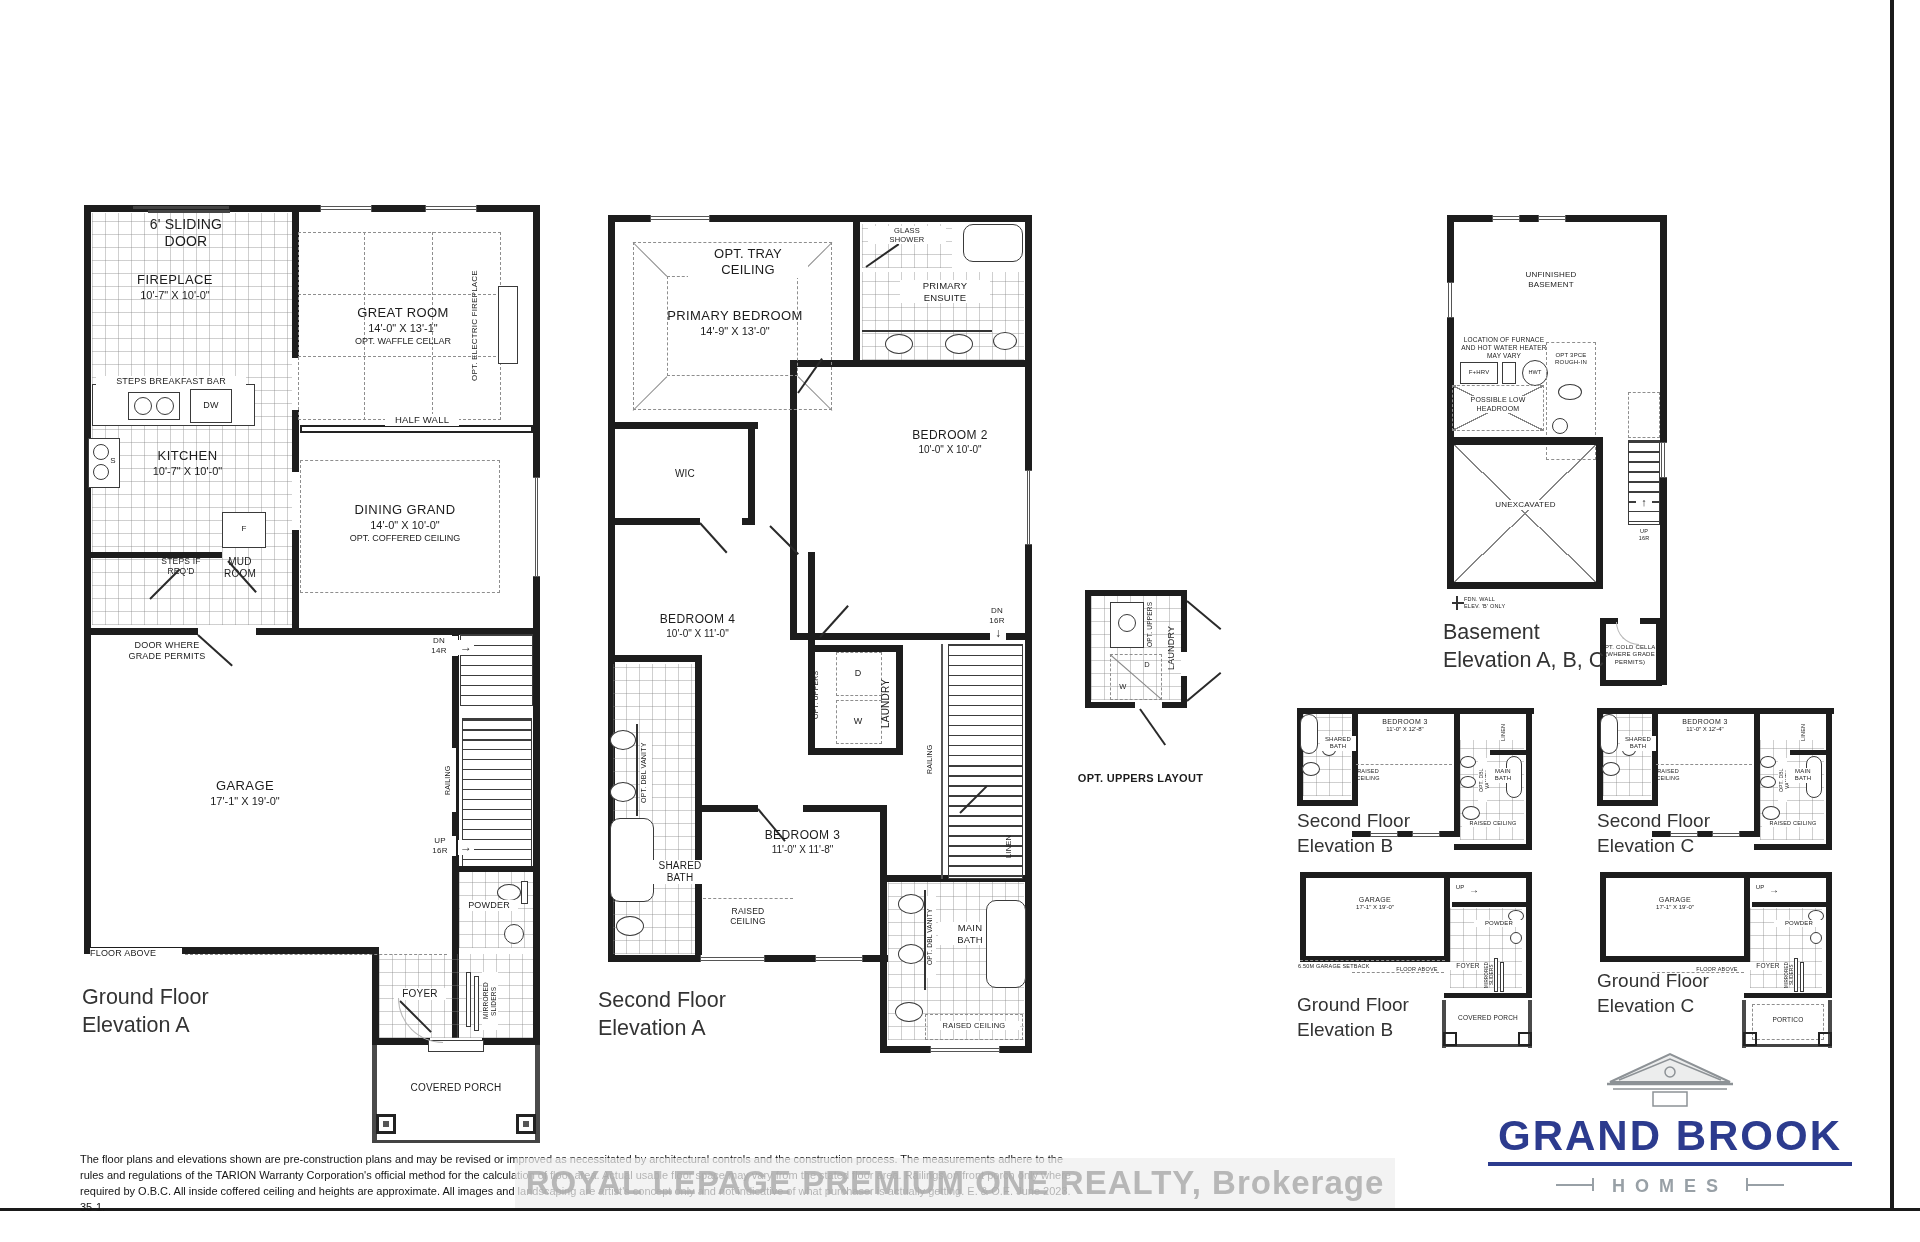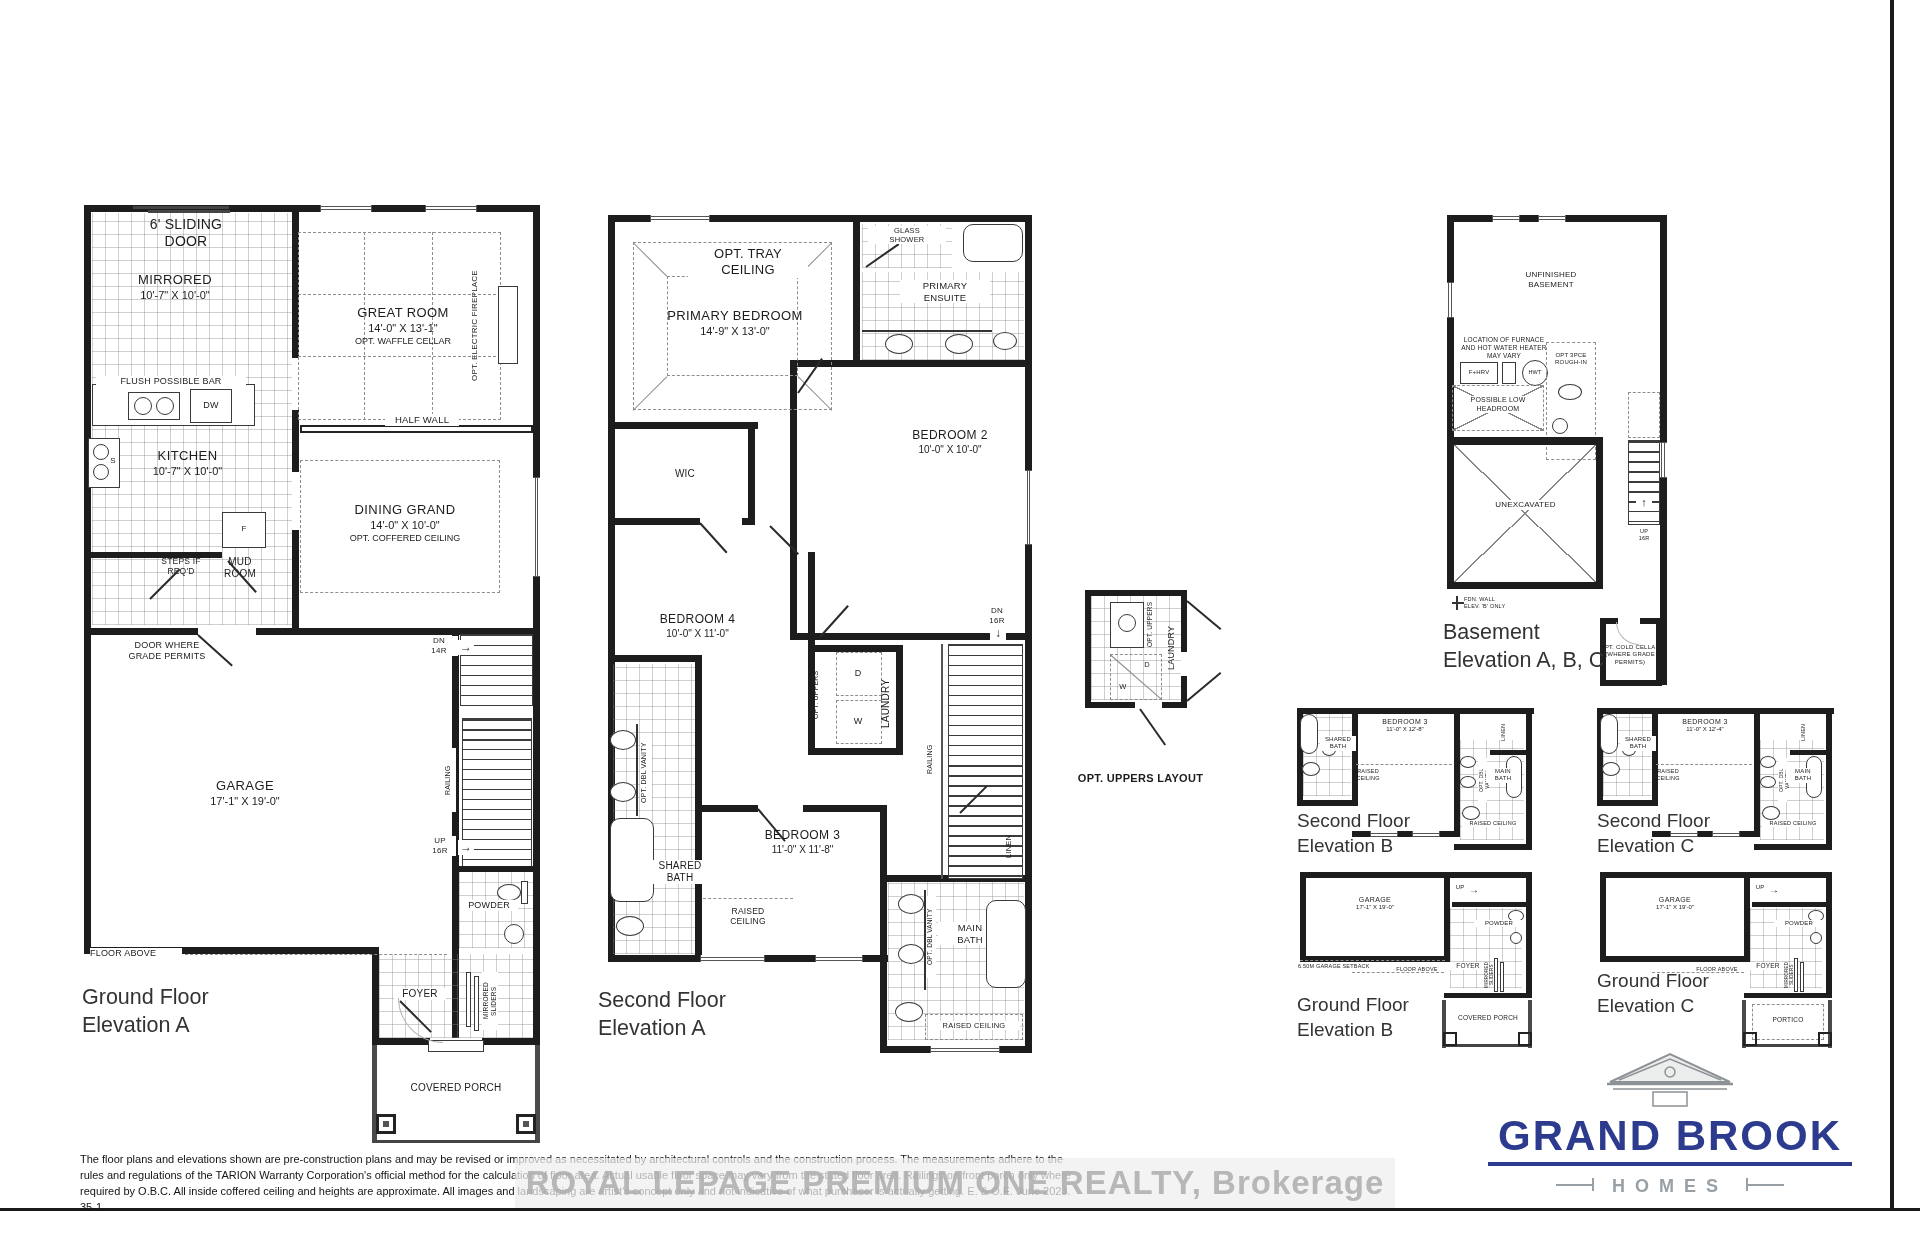--- a/index.html
+++ b/index.html
@@ -94,7 +94,7 @@
     <b class="lbl v" style="left:470px;top:268px;width:14px;height:116px;font-size:8px">OPT. ELECTRIC FIREPLACE</b>
 
     <div class="rl" style="left:120px;top:272px;width:110px">
-      <span class="rn">MIRRORED</span>
+      <span class="rn">FIREPLACE</span>
       <span class="rd">10'-7" X 10'-0"</span>
     </div>
     <div class="rl" style="left:343px;top:305px;width:120px">

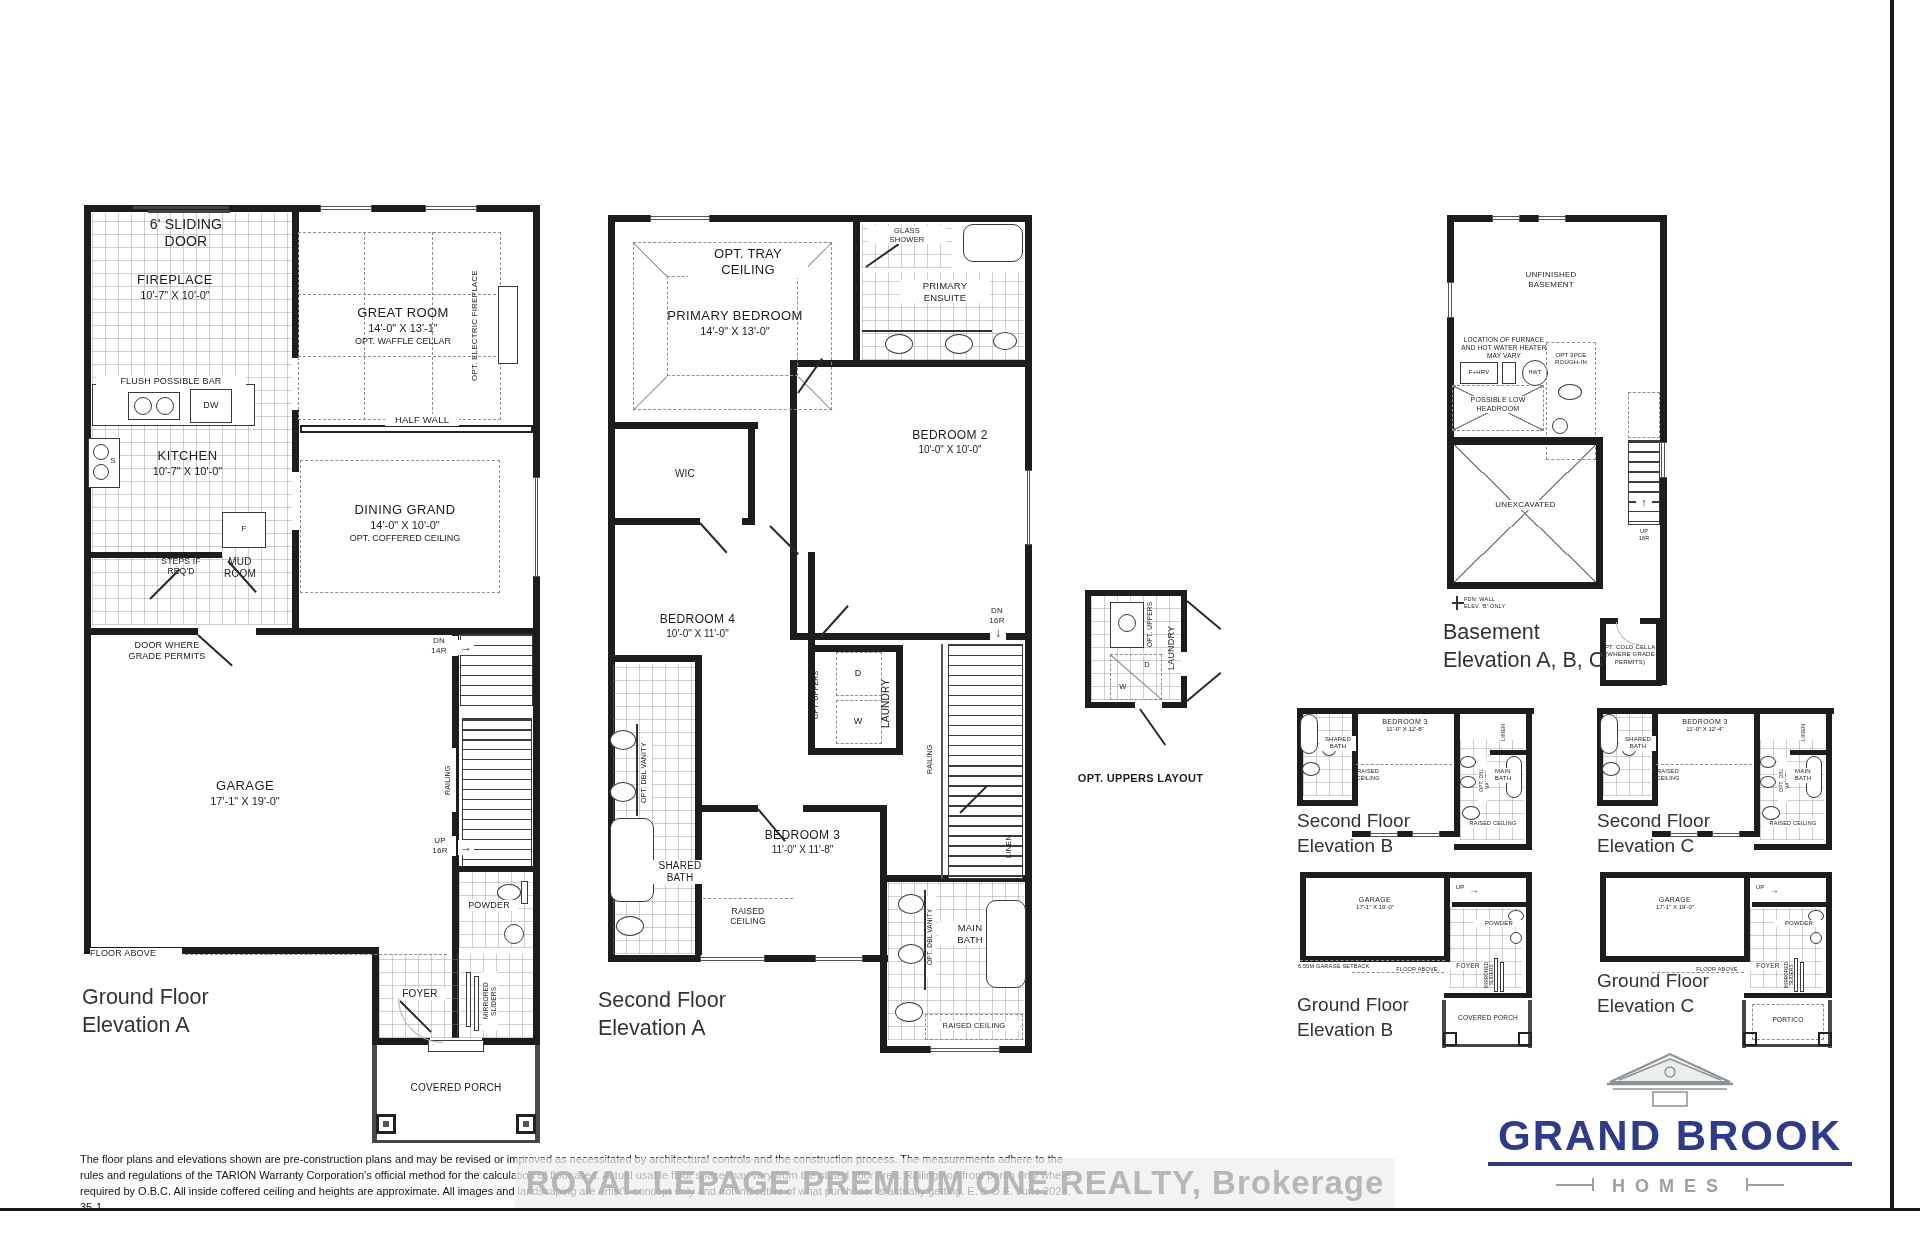--- a/index.html
+++ b/index.html
@@ -104,7 +104,7 @@
     </div>
 
     <i class="sol" style="left:92px;top:384px;width:163px;height:42px"></i>
-    <b class="lbl" style="left:96px;top:376px;width:150px;font-size:9px;background:#fff">FLUSH POSSIBLE BAR</b>
+    <b class="lbl" style="left:96px;top:376px;width:150px;font-size:9px;background:#fff">STEPS BREAKFAST BAR</b>
     <i class="sol" style="left:128px;top:392px;width:52px;height:28px"></i>
     <i class="fx" style="left:134px;top:397px;width:18px;height:18px"></i>
     <i class="fx" style="left:156px;top:397px;width:18px;height:18px"></i>

